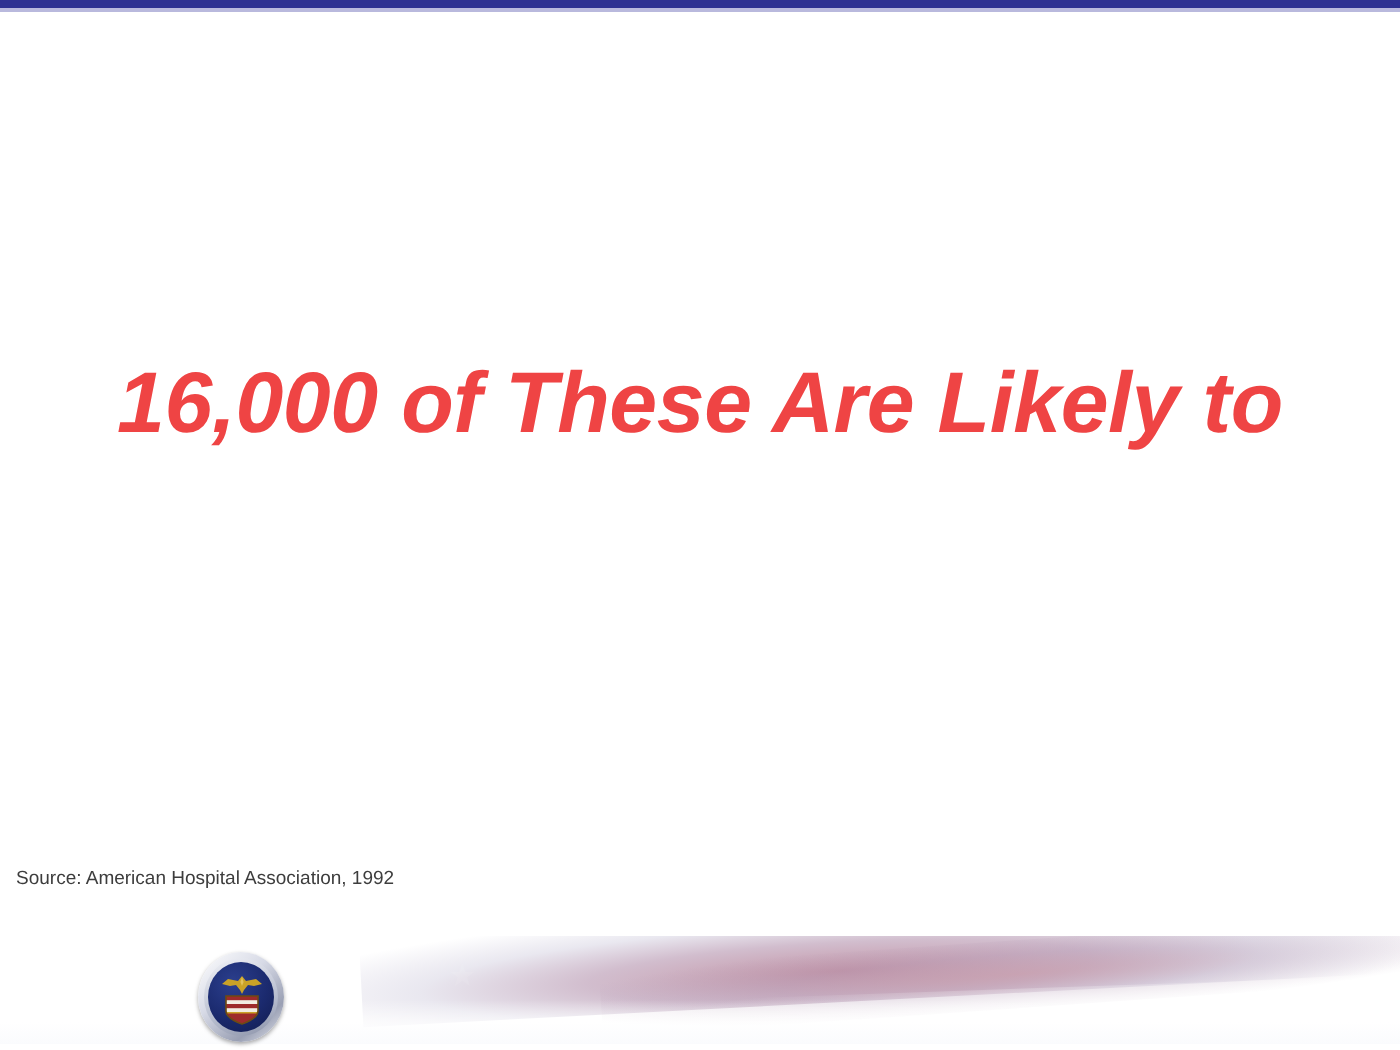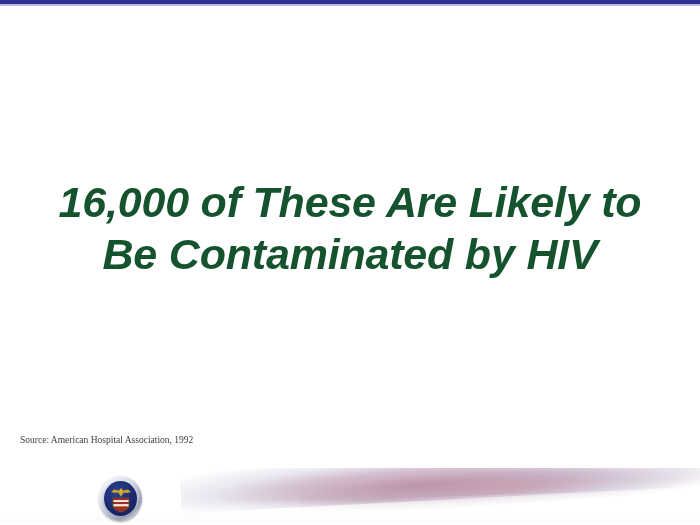--- a/index.html
+++ b/index.html
@@ -54,7 +54,7 @@
     font-size: 43px;
     line-height: 52px;
     letter-spacing: -0.2px;
-    color: #14532d;
+    color: #ef4444;
     white-space: nowrap;
   }
 

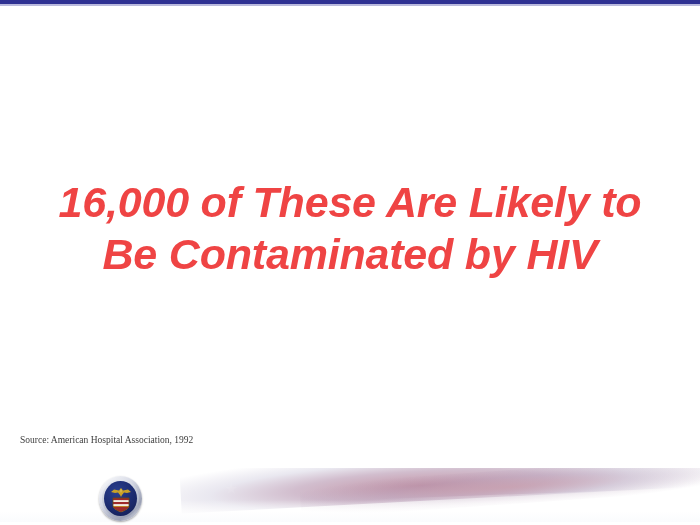--- a/index.html
+++ b/index.html
@@ -245,7 +245,6 @@
 
   <div class="title-block">
     <span class="title-line">16,000 of These Are Likely to</span>
-    <span class="title-line">Be Contaminated by HIV</span>
   </div>
 
   <div class="source-note">Source: American Hospital Association, 1992</div>

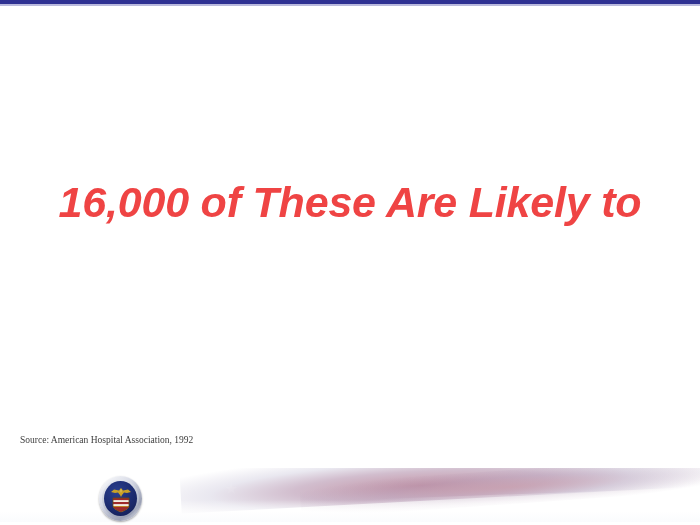--- a/index.html
+++ b/index.html
@@ -63,12 +63,11 @@
     position: absolute;
     left: 8px;
     top: 434px;
-    font-family: Liberation Serif, serif;
+    font-family: Liberation Sans, sans-serif;
     font-size: 9.5px;
     line-height: 12px;
     color: #3d3d3d;
     white-space: nowrap;
-    margin-left: 12px;
   }
 
   

